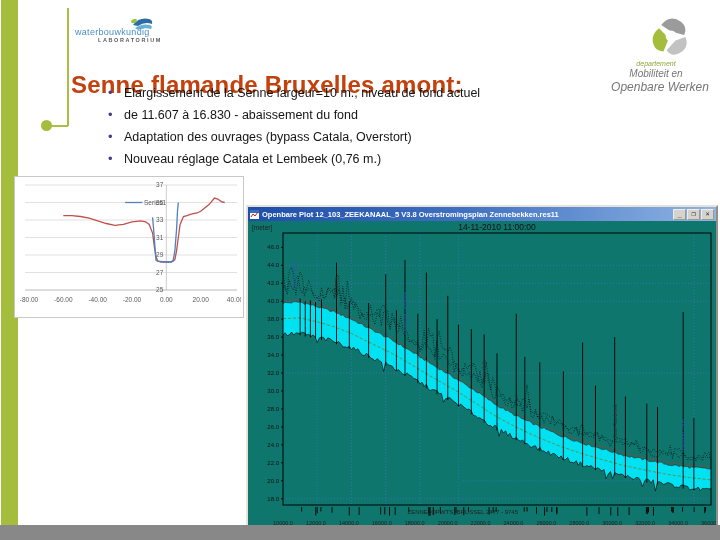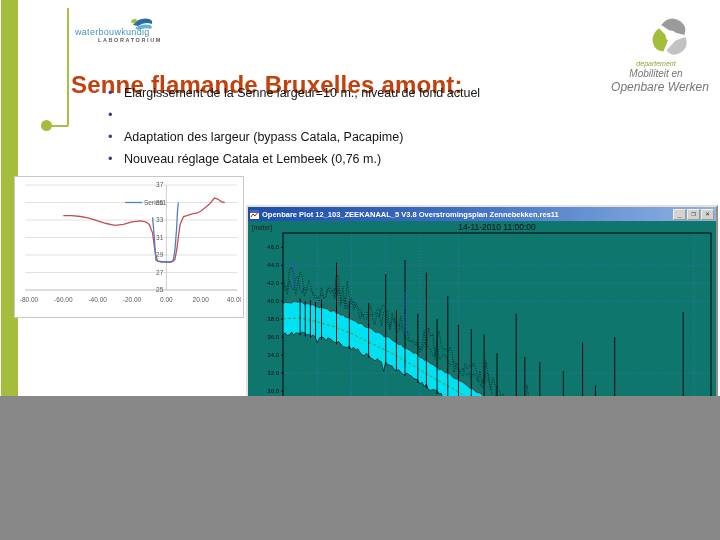--- a/index.html
+++ b/index.html
@@ -3,7 +3,7 @@
 <meta charset="utf-8">
 <style>
   html,body{margin:0;padding:0;background:#888;}
-  .slide{position:relative;width:720px;height:396px;background:#fff;overflow:hidden;
+  .slide{position:relative;width:720px;height:525px;background:#fff;overflow:hidden;
          font-family:"Liberation Sans",sans-serif;}
   .abs{position:absolute;}
   

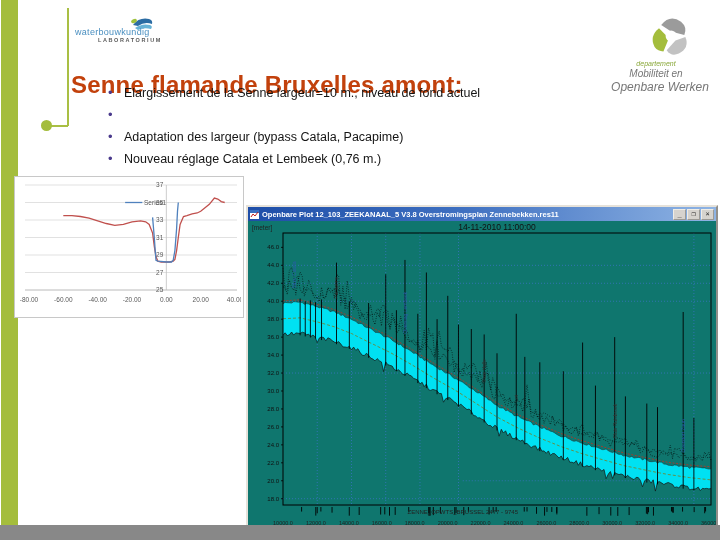--- a/index.html
+++ b/index.html
@@ -76,7 +76,7 @@
 
   <ul class="abs bullets">
     <li><span class="dot">•</span><span>Elargissement de la Senne largeur=10 m., niveau de fond actuel</span></li>
-    <li><span class="dot">•</span></li>
+    <li><span class="dot">•</span><span>de 11.607 à 16.830  - abaissement du fond</span></li>
     <li><span class="dot">•</span><span>Adaptation des largeur (bypass Catala, Pacapime)</span></li>
     <li><span class="dot">•</span><span>Nouveau réglage Catala et Lembeek (0,76 m.)</span></li>
   </ul>

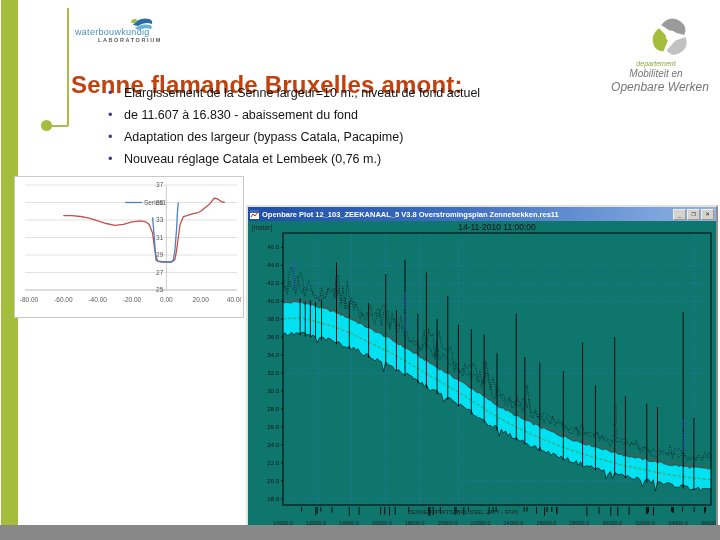--- a/index.html
+++ b/index.html
@@ -77,7 +77,7 @@
   <ul class="abs bullets">
     <li><span class="dot">•</span><span>Elargissement de la Senne largeur=10 m., niveau de fond actuel</span></li>
     <li><span class="dot">•</span><span>de 11.607 à 16.830  - abaissement du fond</span></li>
-    <li><span class="dot">•</span><span>Adaptation des largeur (bypass Catala, Pacapime)</span></li>
+    <li><span class="dot">•</span><span>Adaptation des ouvrages (bypass Catala, Overstort)</span></li>
     <li><span class="dot">•</span><span>Nouveau réglage Catala et Lembeek (0,76 m.)</span></li>
   </ul>
 

